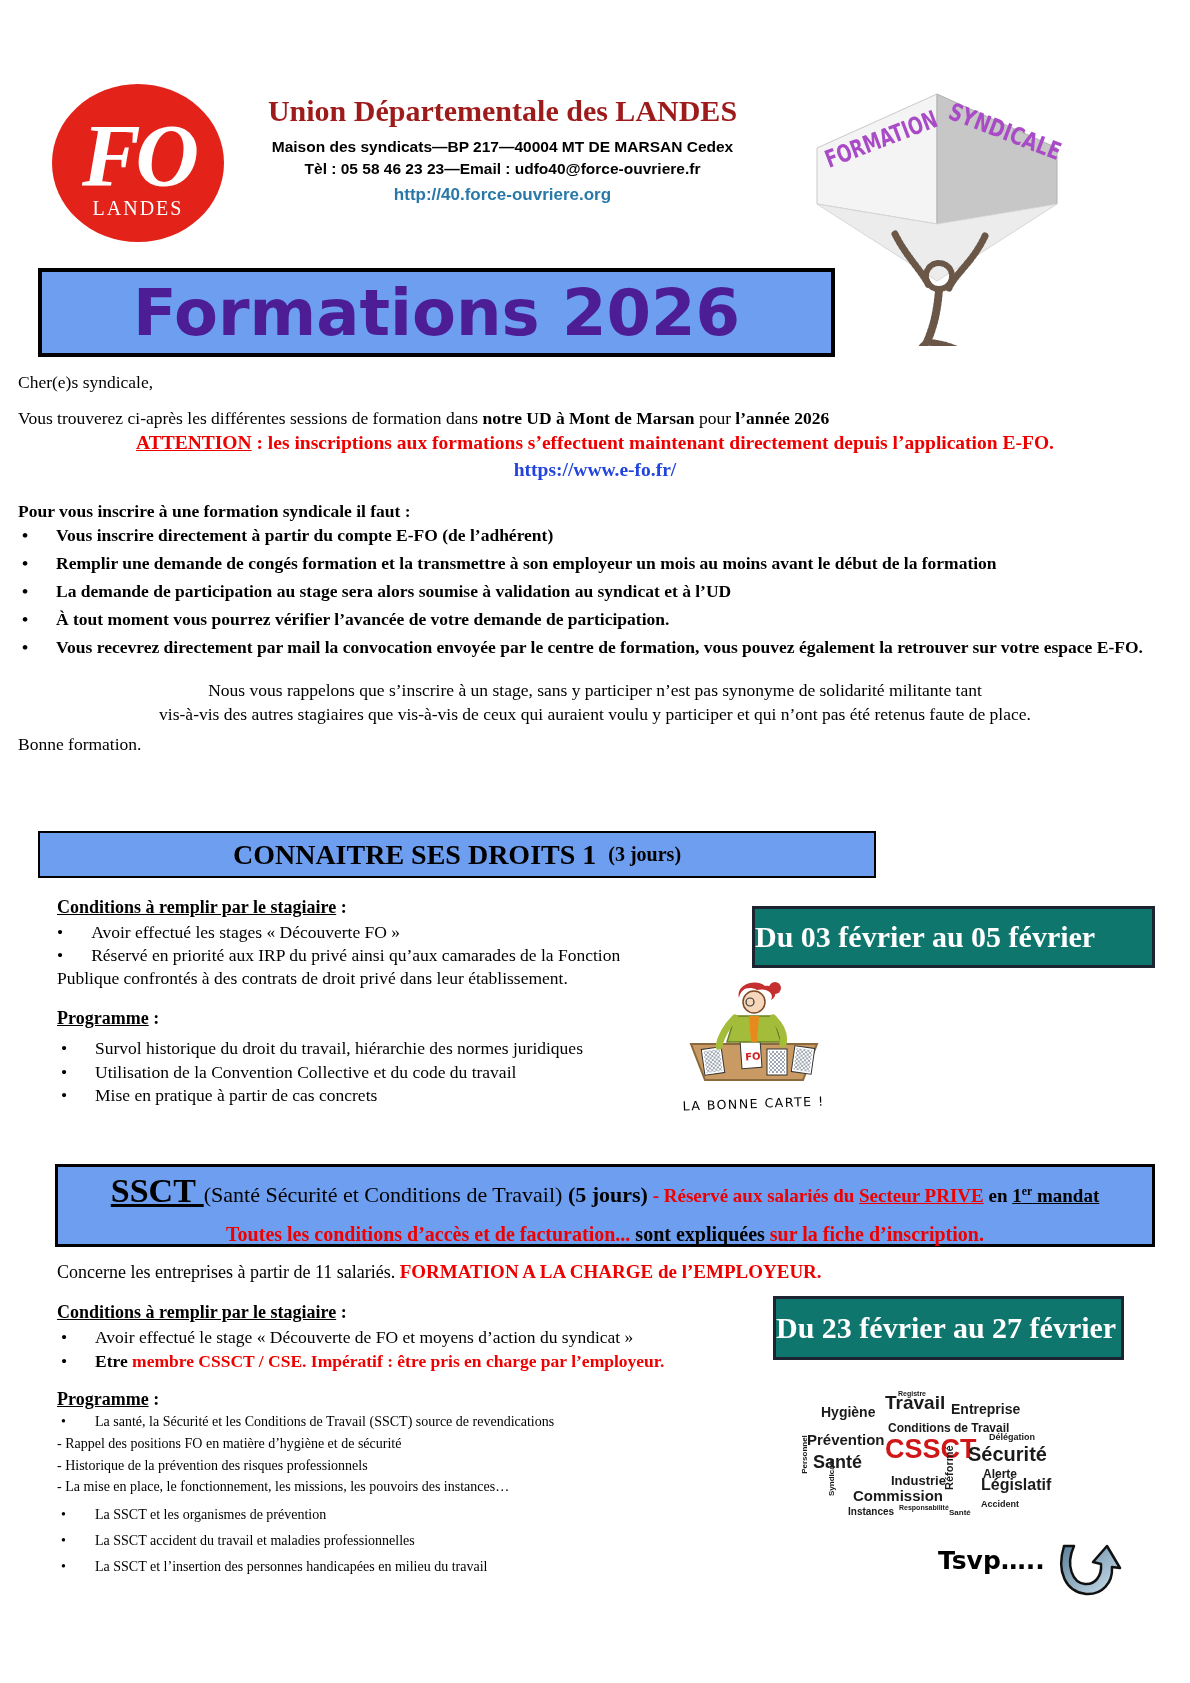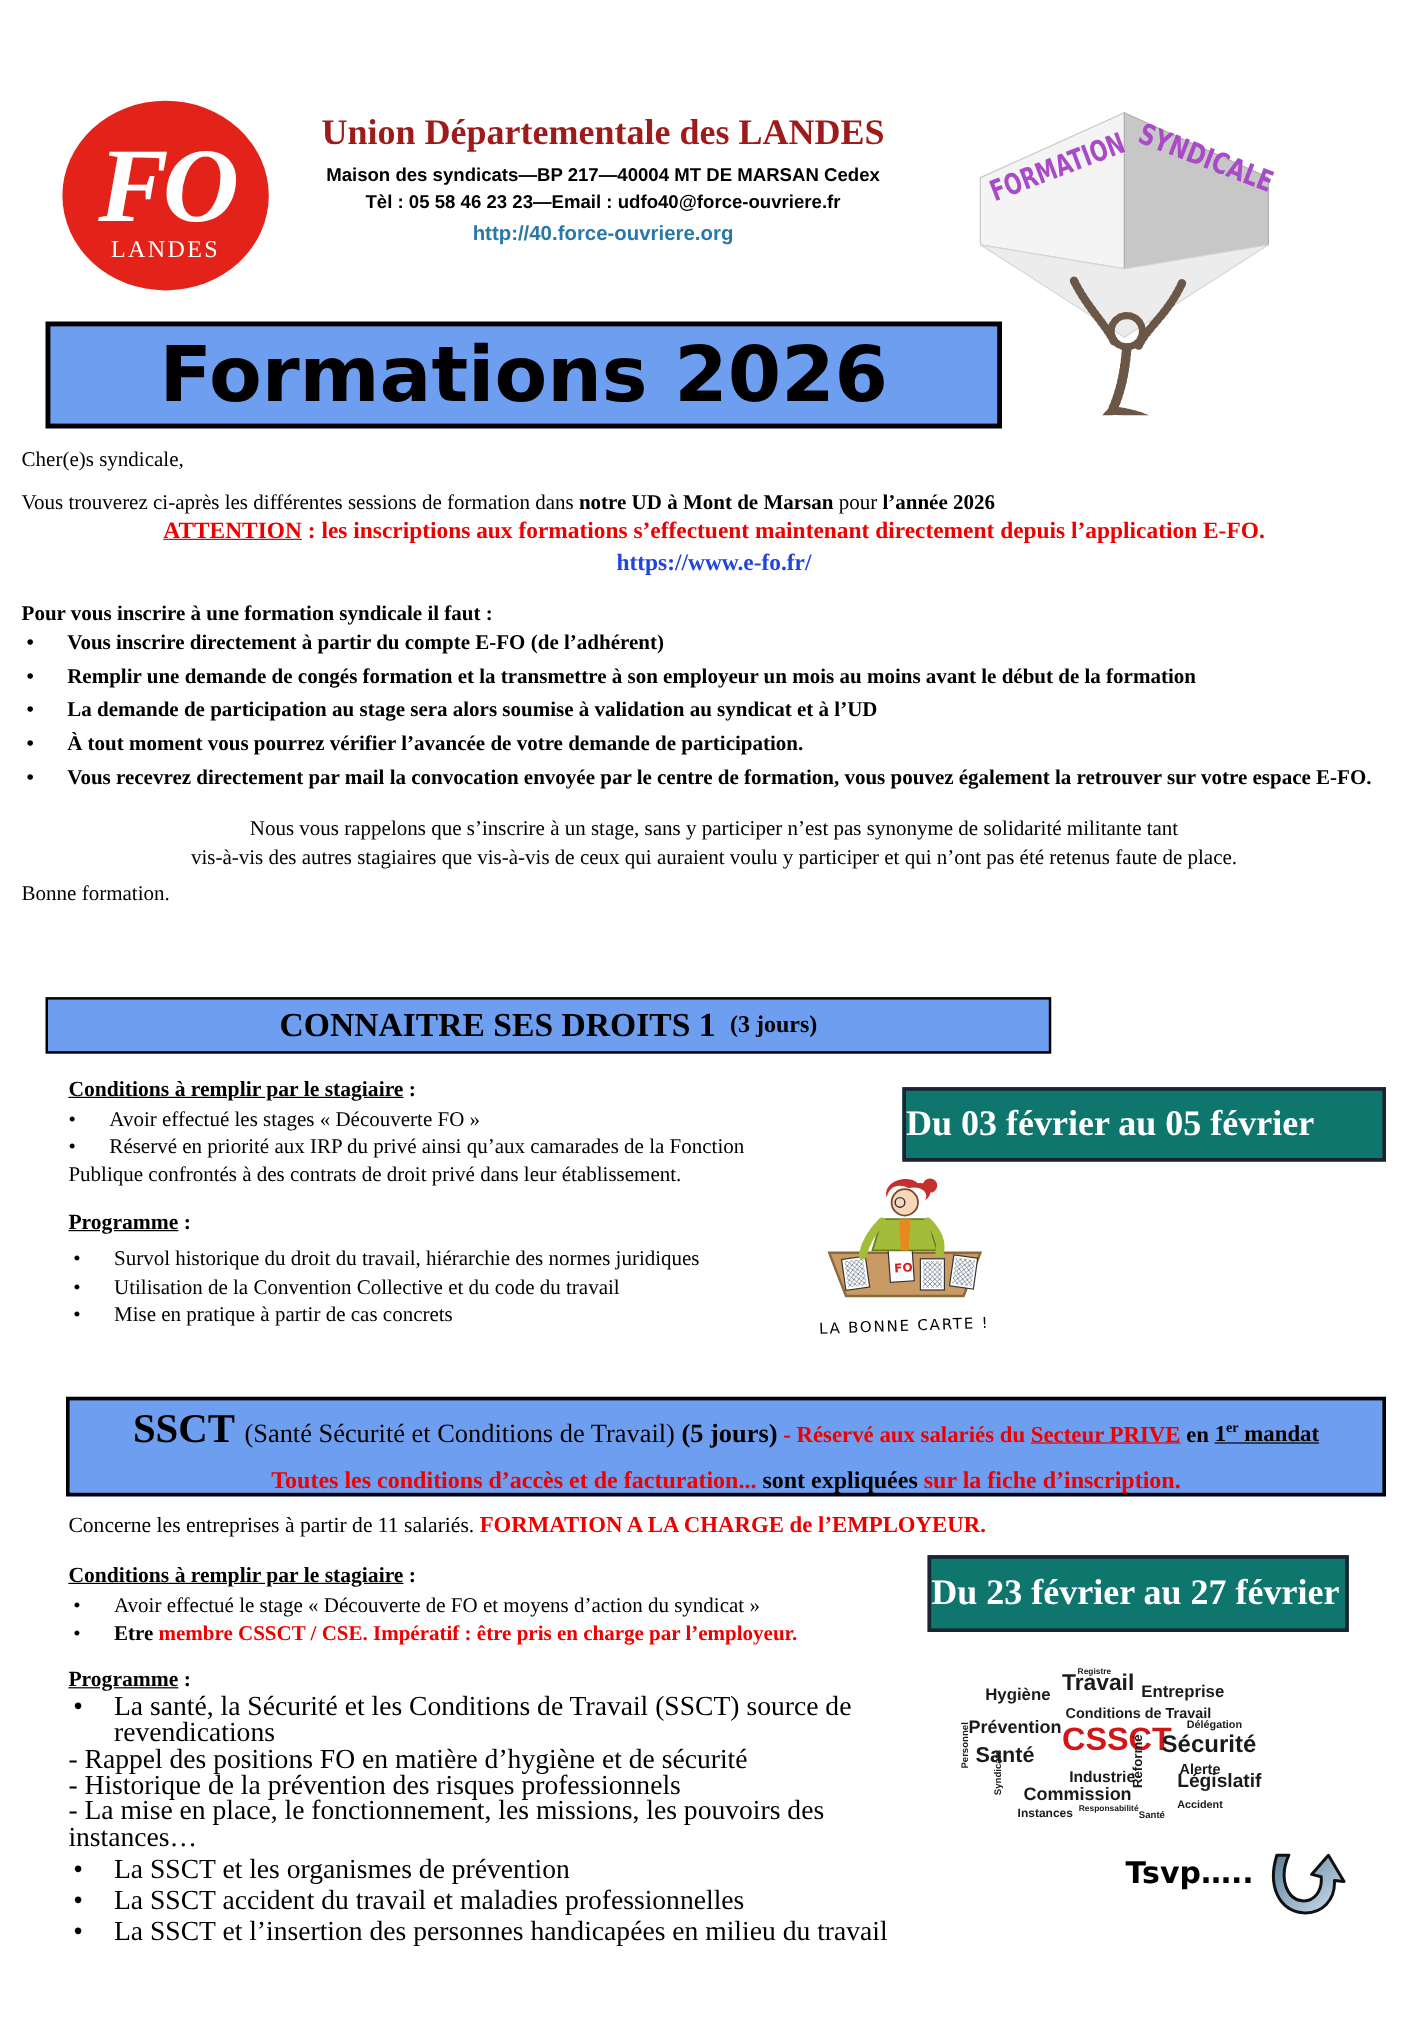--- a/index.html
+++ b/index.html
@@ -25,7 +25,7 @@
   .main-banner{left:38px;top:268px;width:797px;height:89px;background:#6d9ef0;border:4px solid #000;
                box-sizing:border-box;display:flex;align-items:center;justify-content:center;}
   .main-banner span{font-family:"DejaVu Sans","Liberation Sans",sans-serif;font-weight:bold;
-                    font-size:64px;color:#000000;letter-spacing:0px;white-space:nowrap;}
+                    font-size:64px;color:#4c1d95;letter-spacing:0px;white-space:nowrap;}
 
   
   .salutation{left:18px;top:372px;font-size:17.5px;}

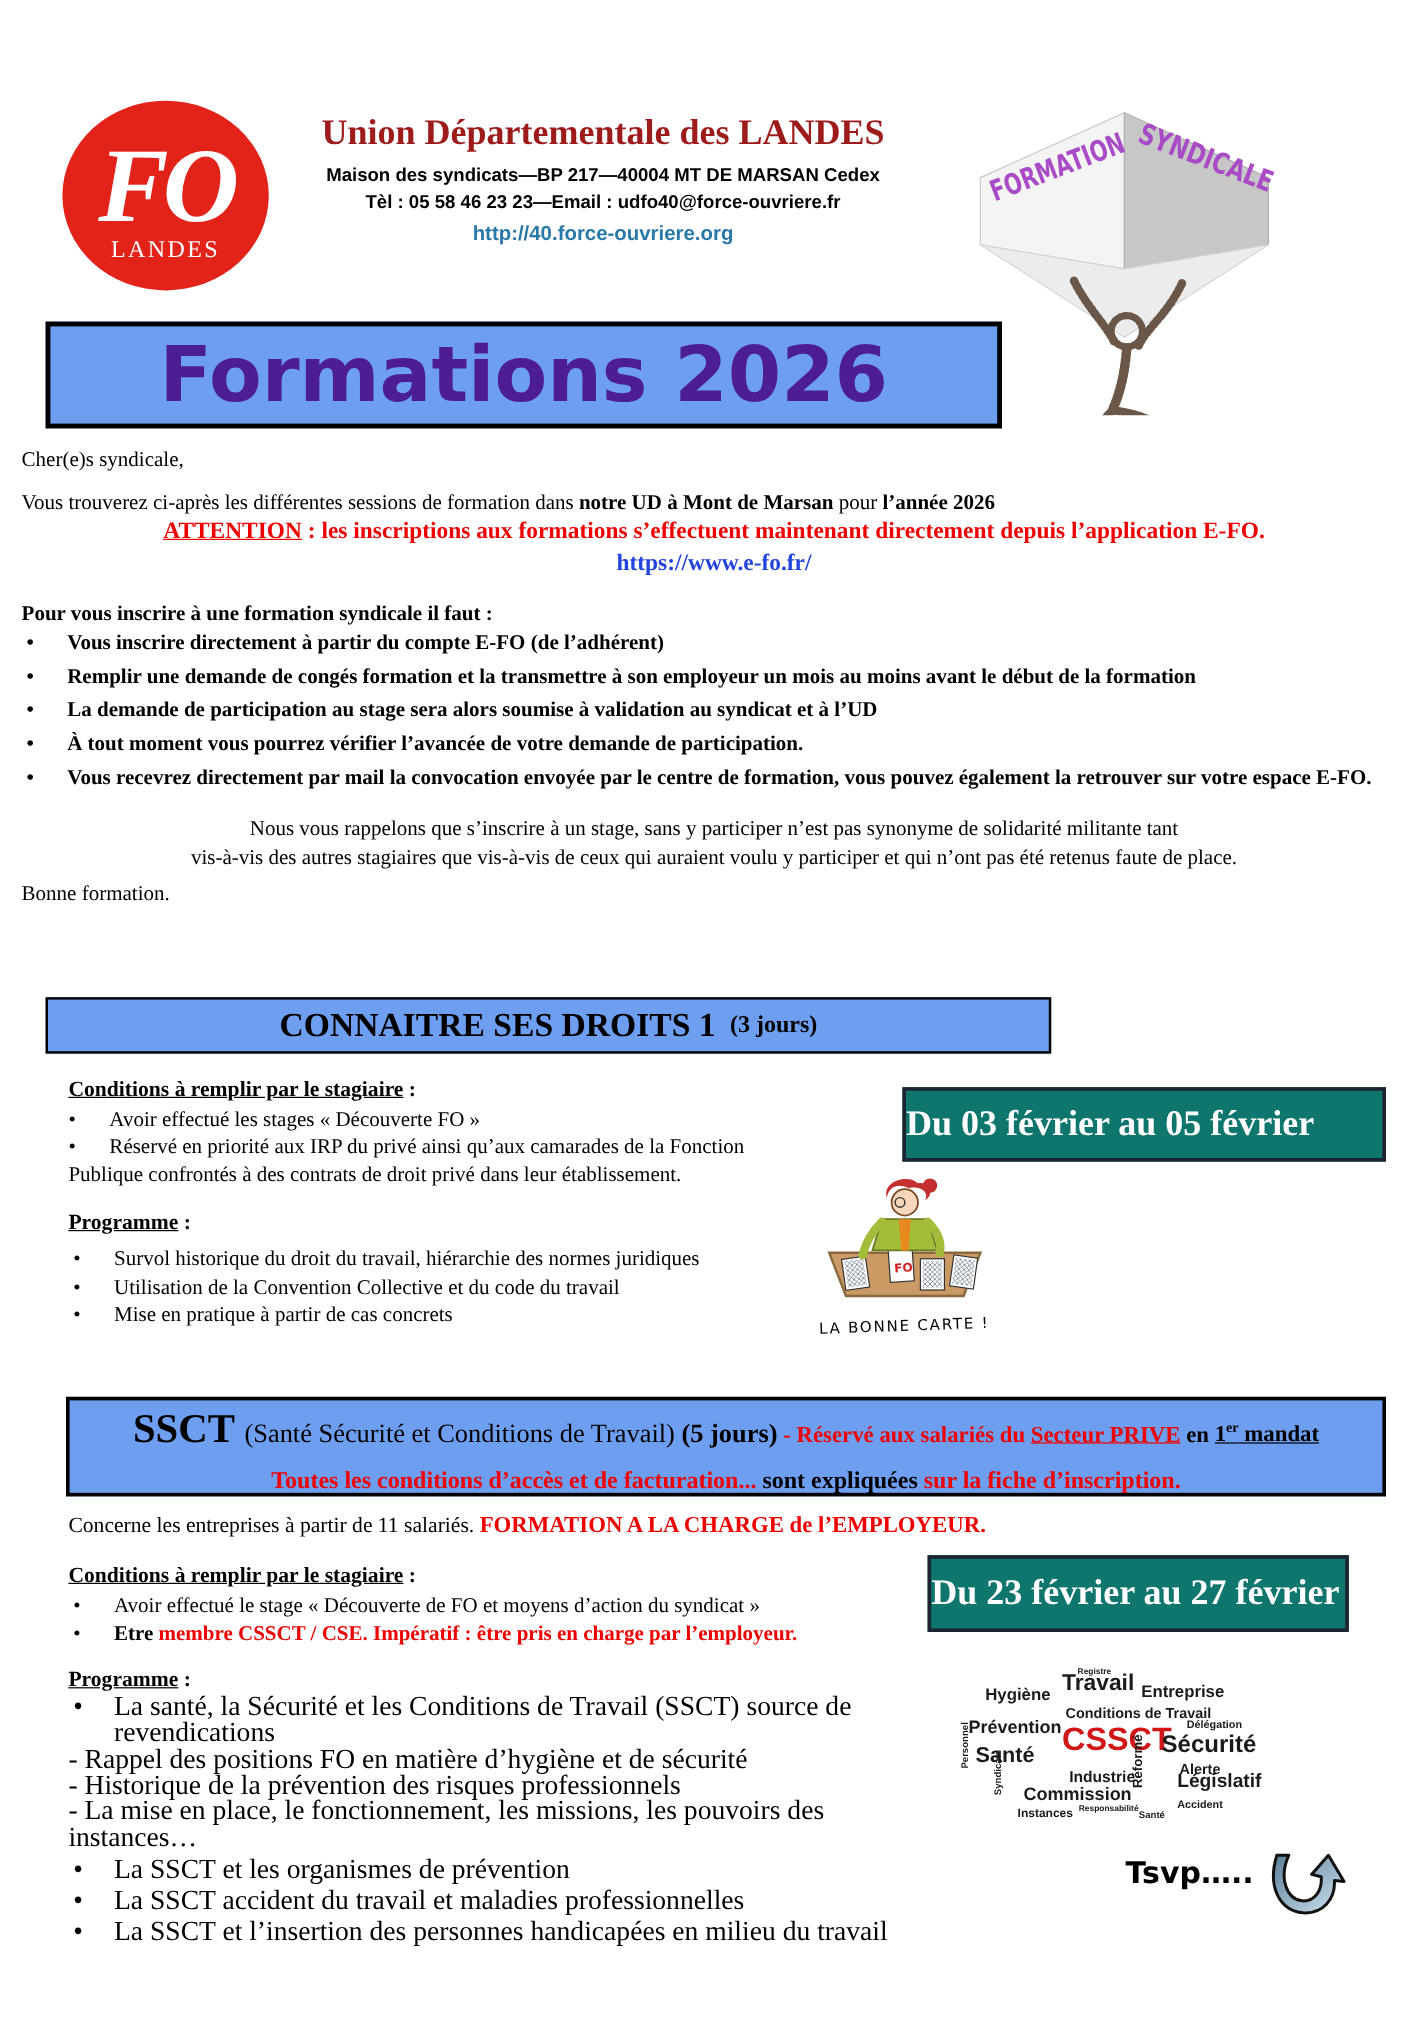--- a/index.html
+++ b/index.html
@@ -69,7 +69,7 @@
   .ssct-banner{left:55px;top:1164px;width:1100px;height:83px;background:#6d9ef0;border:3px solid #000;
                box-sizing:border-box;text-align:center;padding-top:2px;}
   .ssct-l1{white-space:nowrap;line-height:44px;}
-  .ssct-big{font-size:34px;font-weight:bold;}
+  .ssct-big{font-size:34px;font-weight:bold;text-decoration:underline;}
   .ssct-par{font-size:22px;}
   .ssct-dur{font-size:22px;font-weight:bold;}
   .red{color:#ee0000;font-weight:bold;}

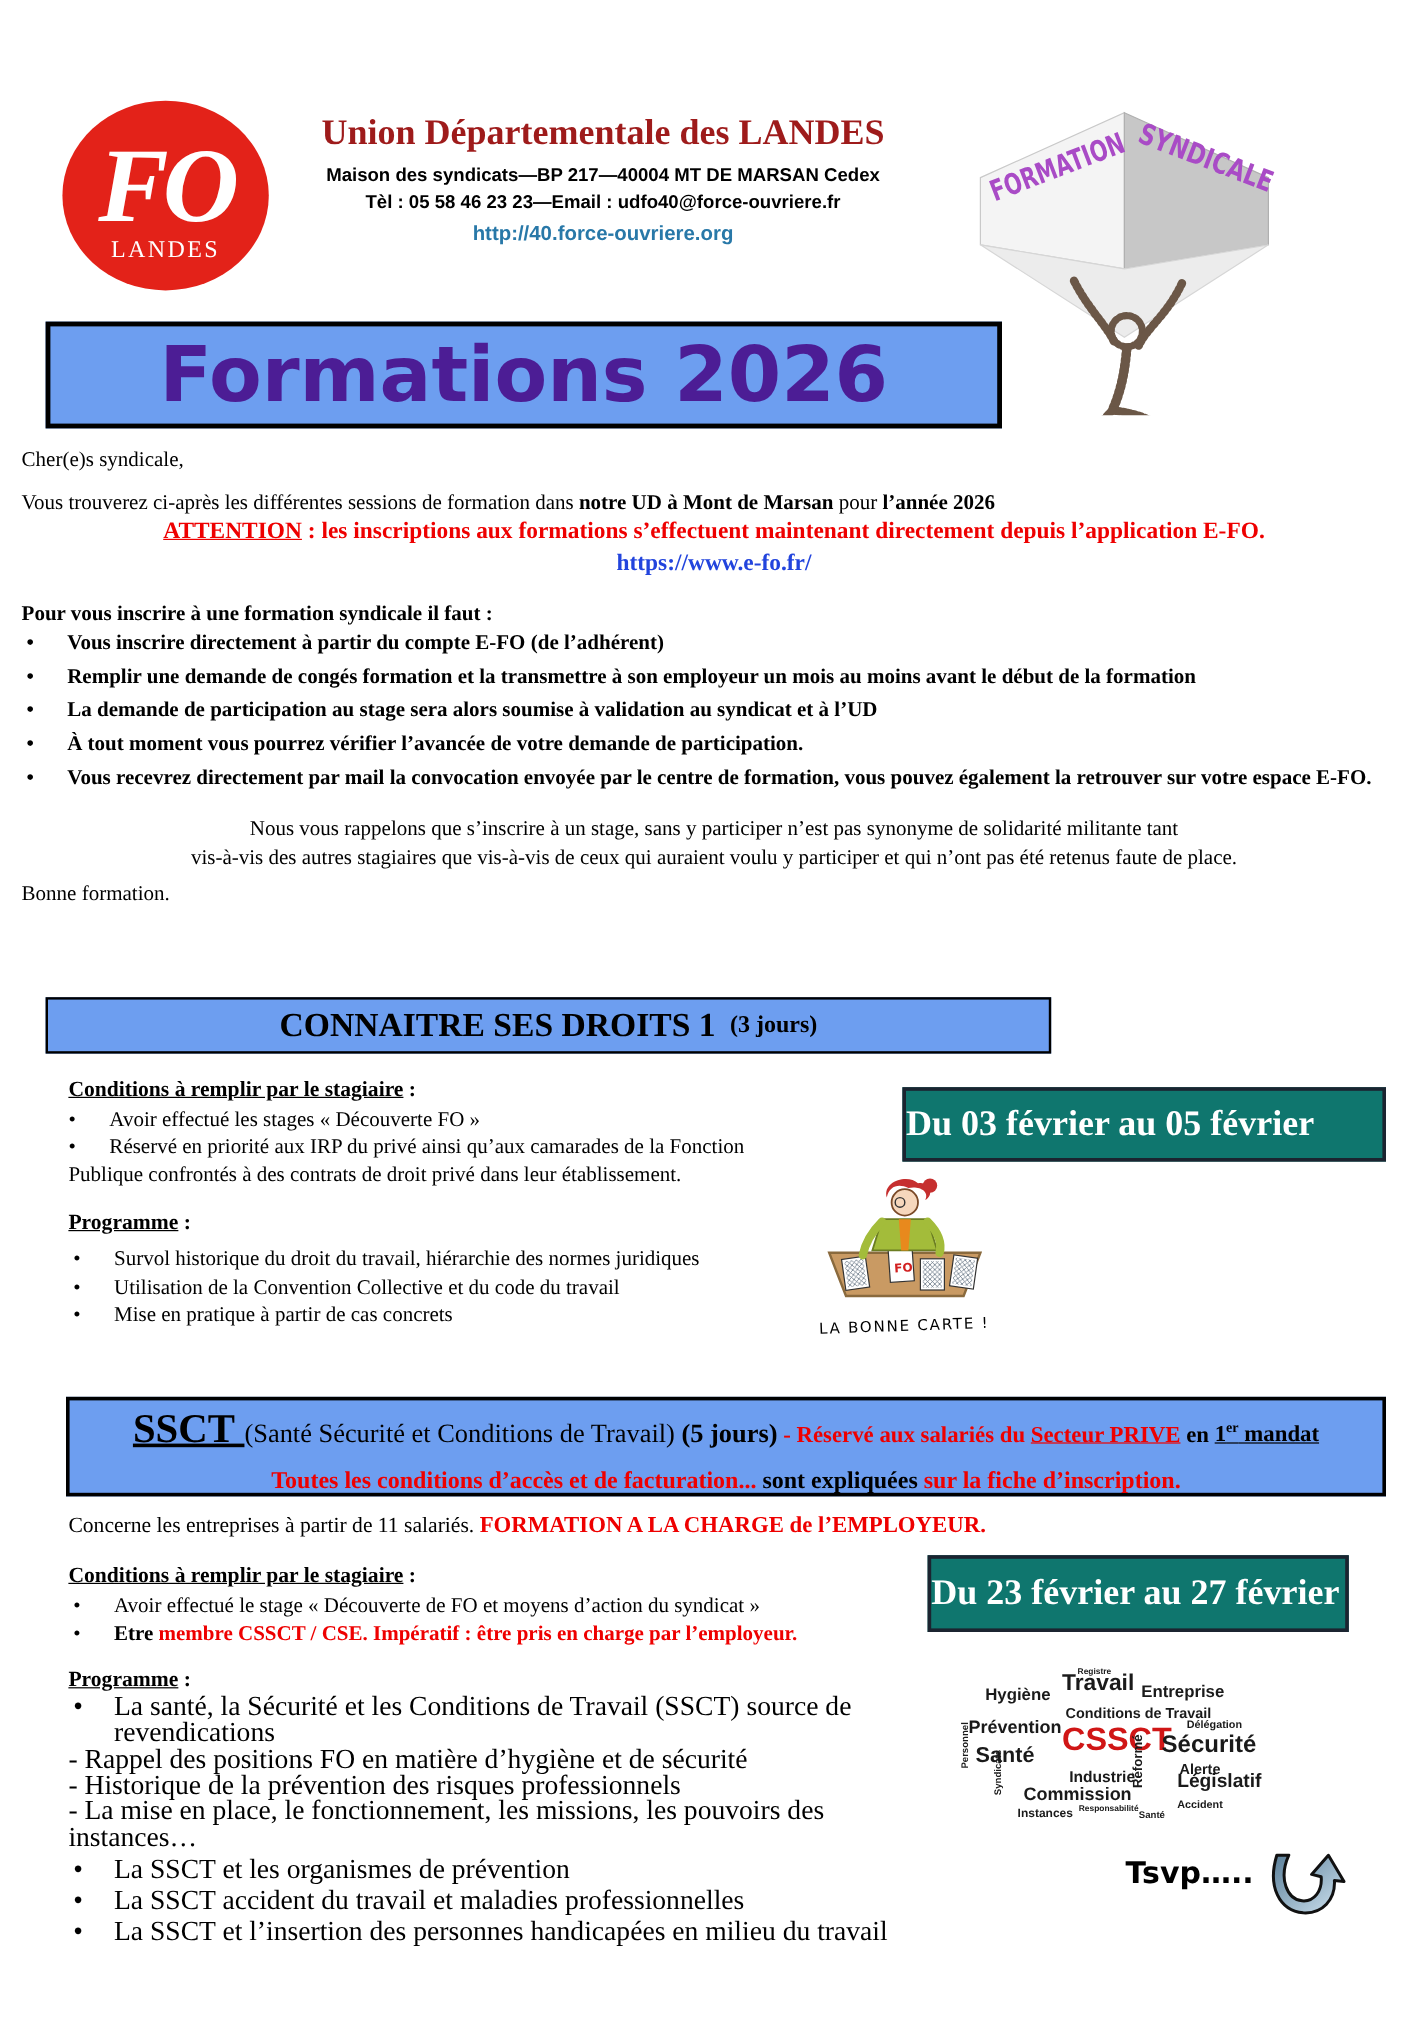--- a/index.html
+++ b/index.html
@@ -81,7 +81,7 @@
   .c2-cond-title{left:57px;top:1302px;}
   .c2-cond{left:57px;top:1326px;width:680px;font-size:17.5px;}
   .c2-prog-title{left:57px;top:1389px;}
-  .c2-prog{left:57px;top:1411px;width:710px;font-size:23px;}
+  .c2-prog{left:57px;top:1411px;width:710px;font-size:14px;}
   .dash-item{line-height:21.5px;}
   .c2-prog .blt{font-weight:normal;margin-bottom:4px;line-height:22px;}
   .c2-prog .gap{margin-top:6px;}

